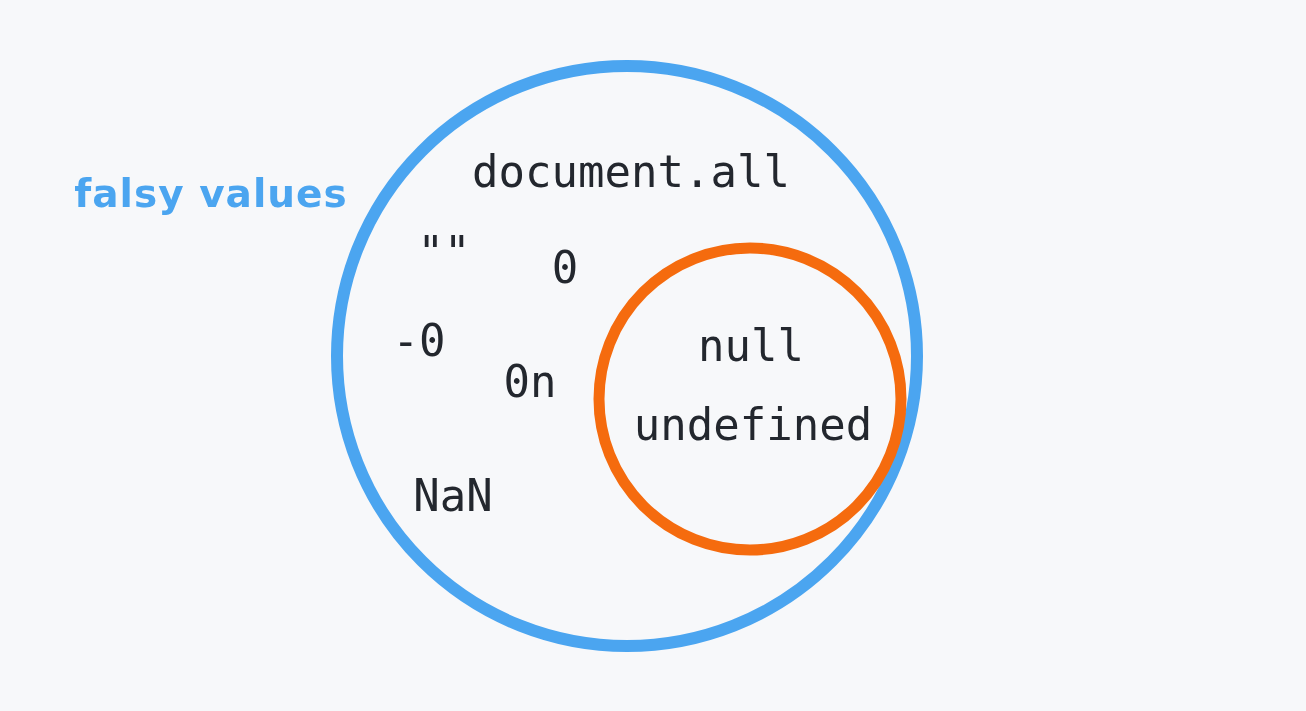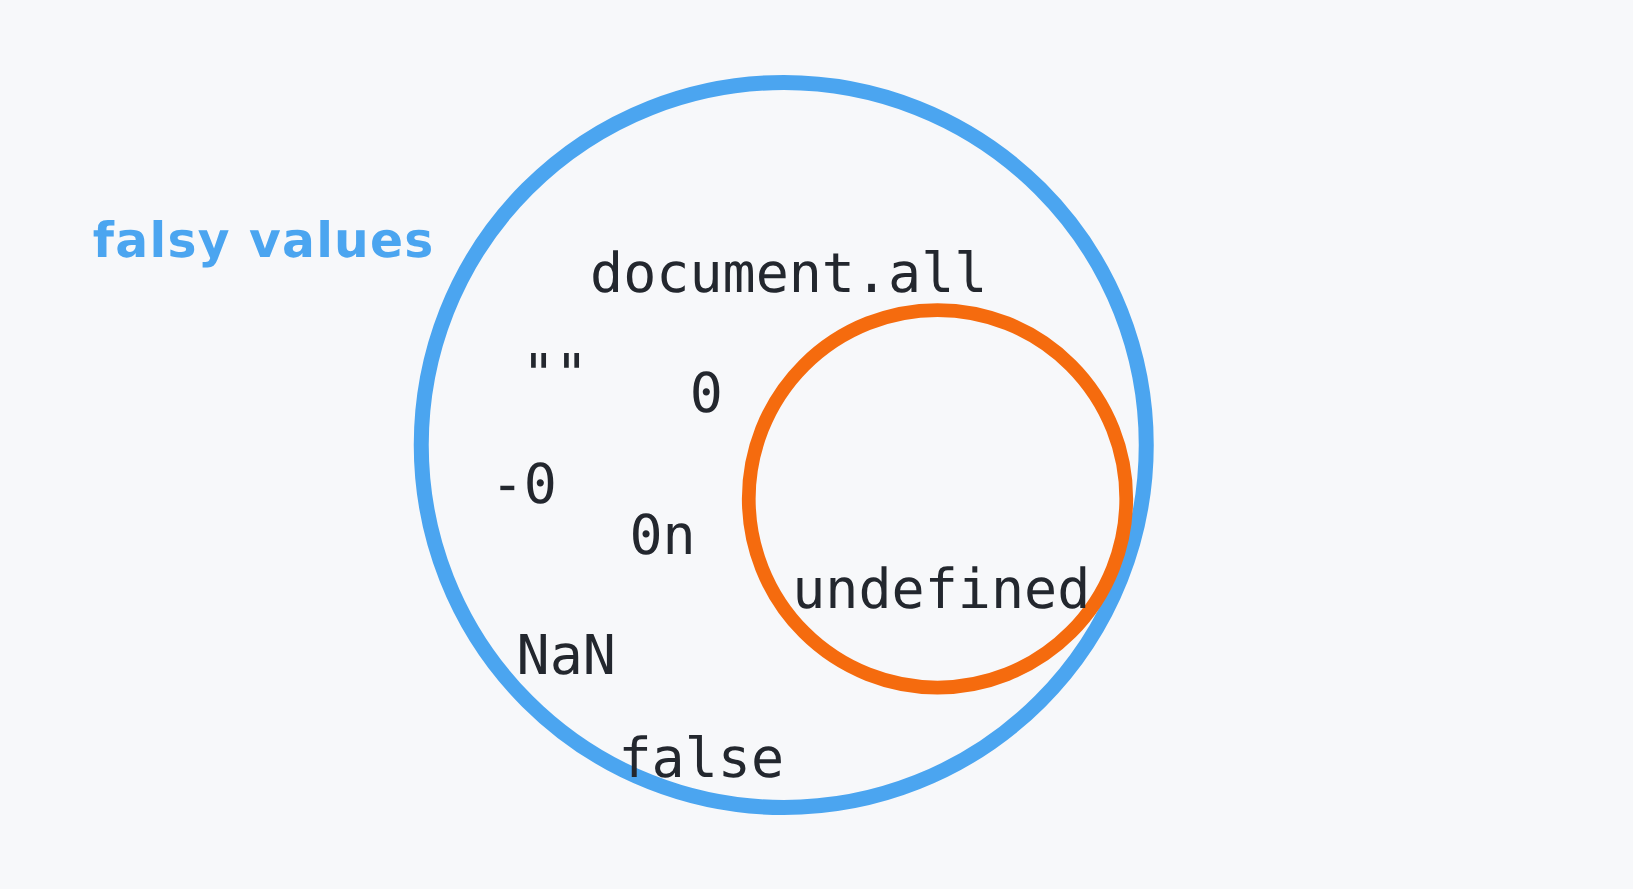--- a/index.html
+++ b/index.html
@@ -33,7 +33,6 @@
     color:var(--text);
     white-space:nowrap;
     letter-spacing:0px;
-    margin-top:48px;
   }
   .set-label{
     position:absolute;

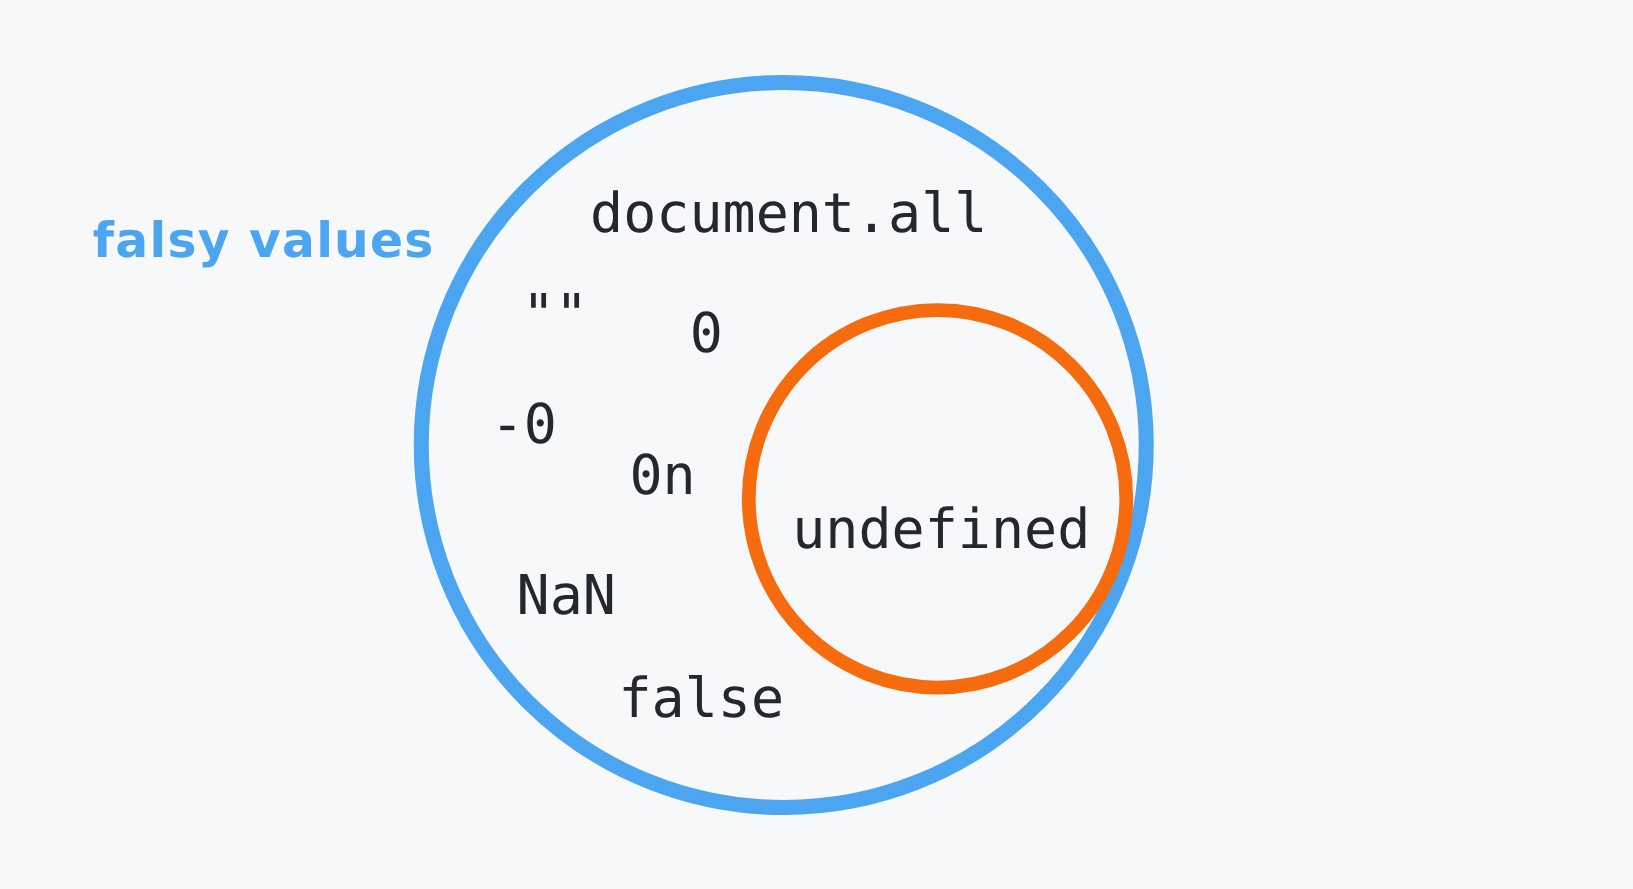--- a/index.html
+++ b/index.html
@@ -86,6 +86,7 @@
 
   <div class="value pos-false">false</div>
 
+  <div class="value pos-null">null</div>
 
   <div class="value pos-undefined">undefined</div>
 

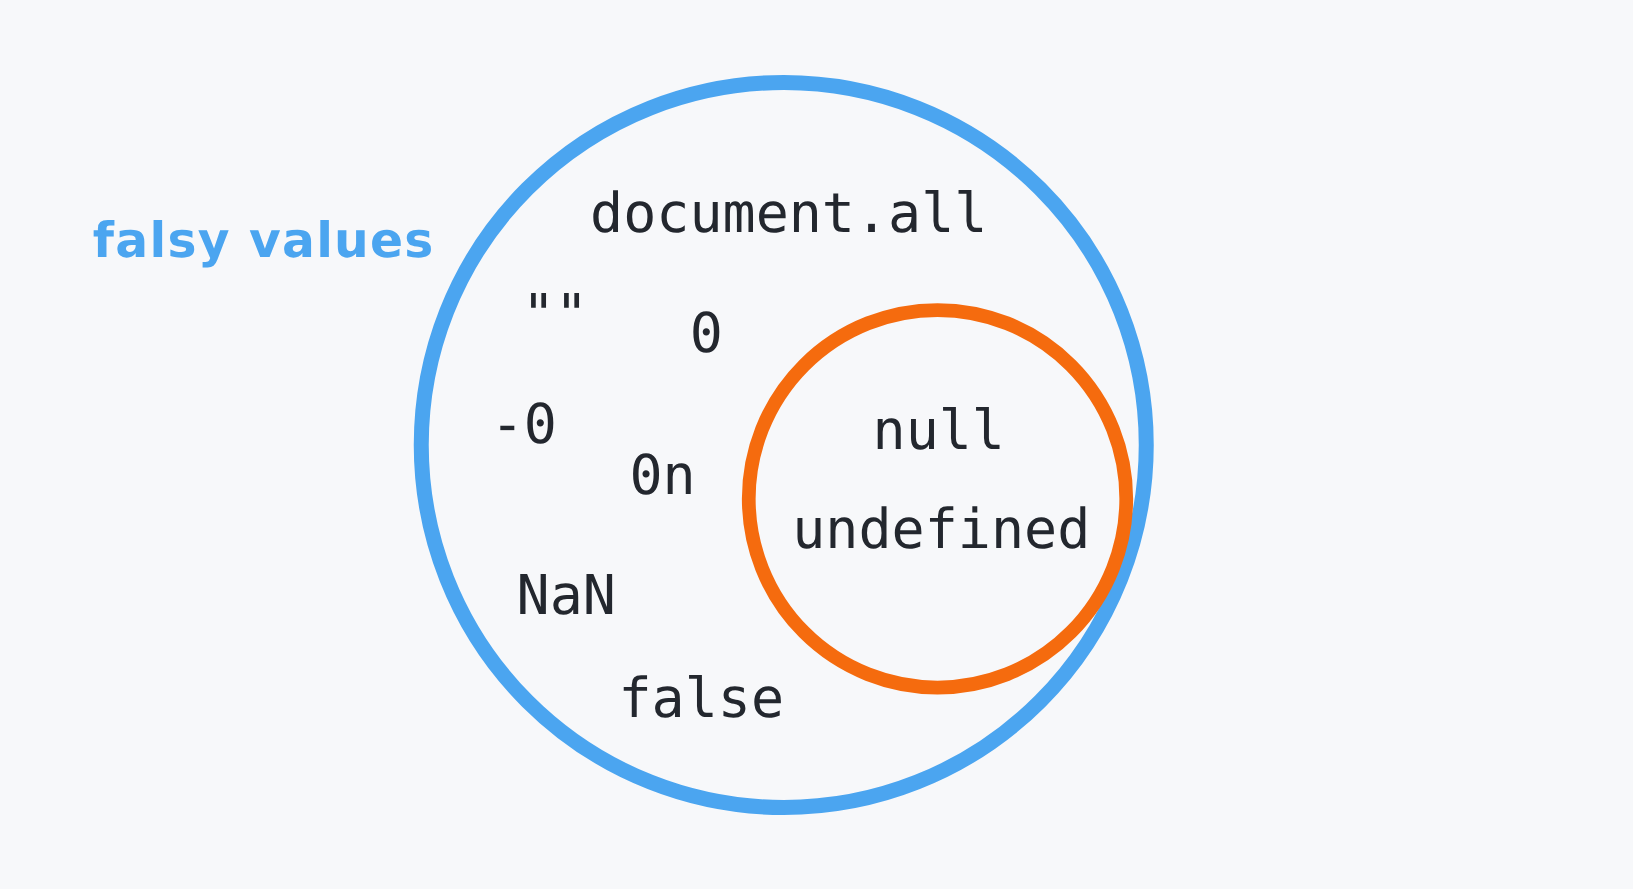--- a/index.html
+++ b/index.html
@@ -52,7 +52,7 @@
   .pos-zero         { left:565px; top:267px; }
   .pos-neg-zero     { left:419px; top:340px; }
   .pos-zero-bigint  { left:530px; top:381px; }
-  .pos-nan          { left:453px; top:477px; }
+  .pos-nan          { left:453px; top:495px; }
   .pos-false        { left:561px; top:559px; }
   .pos-null         { left:751px; top:345px; }
   .pos-undefined    { left:753px; top:424px;text-align:center; }

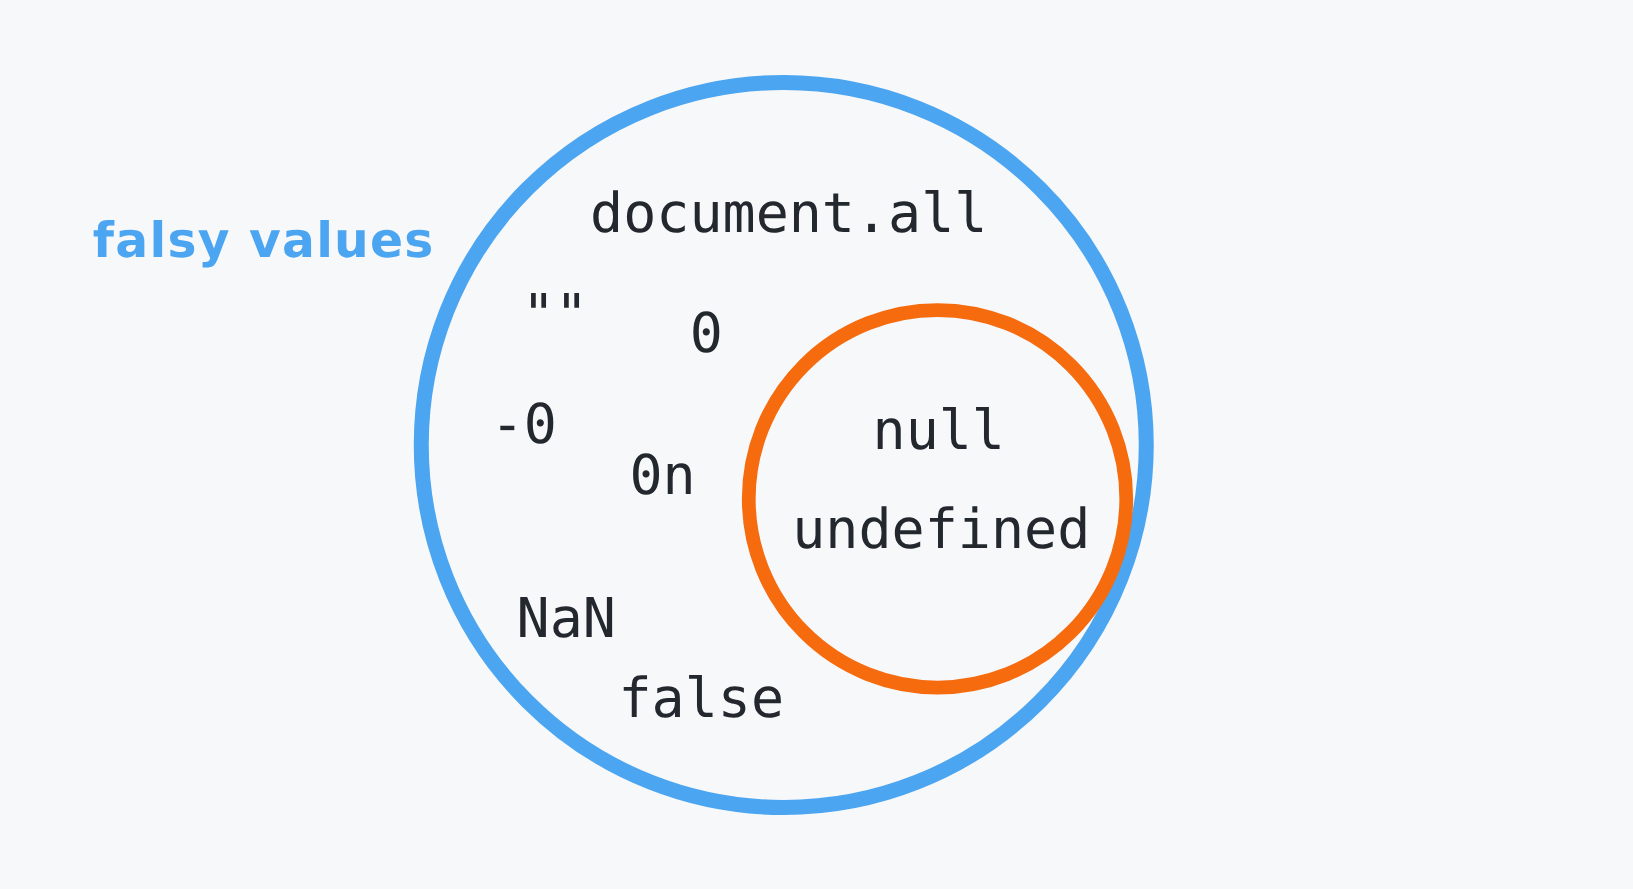--- a/index.html
+++ b/index.html
@@ -84,7 +84,6 @@
 
   <div class="value pos-nan">NaN</div>
 
-  <div class="value pos-false">false</div>
 
   <div class="value pos-null">null</div>
 

